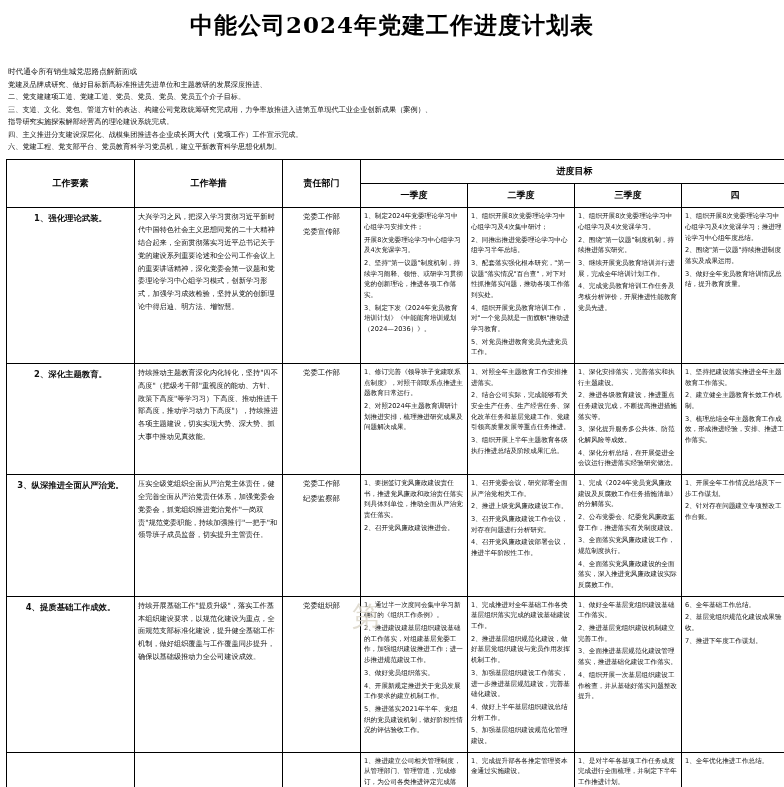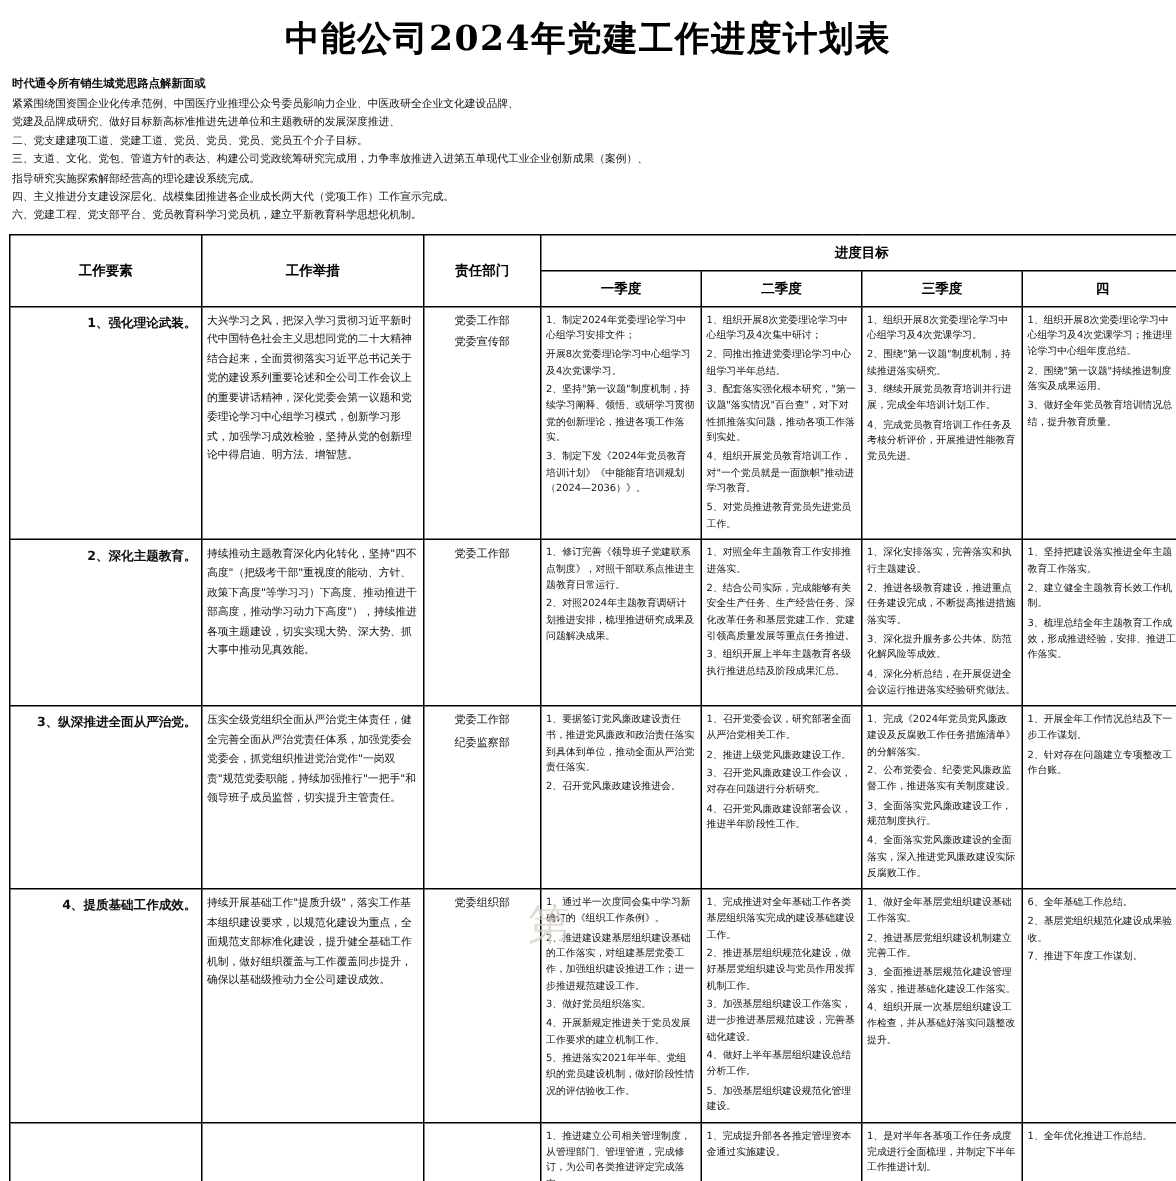--- a/index.html
+++ b/index.html
@@ -33,10 +33,11 @@
     padding:0 2px 6px 2px;
   }
   .preamble .lead{
-    font-weight:bold;
+    font-weight:normal;
     font-size:7.6px;
     display:block;
     margin-bottom:1px;
+    margin-top:16px;
   }
   .preamble p{margin:0;}
   table.main{

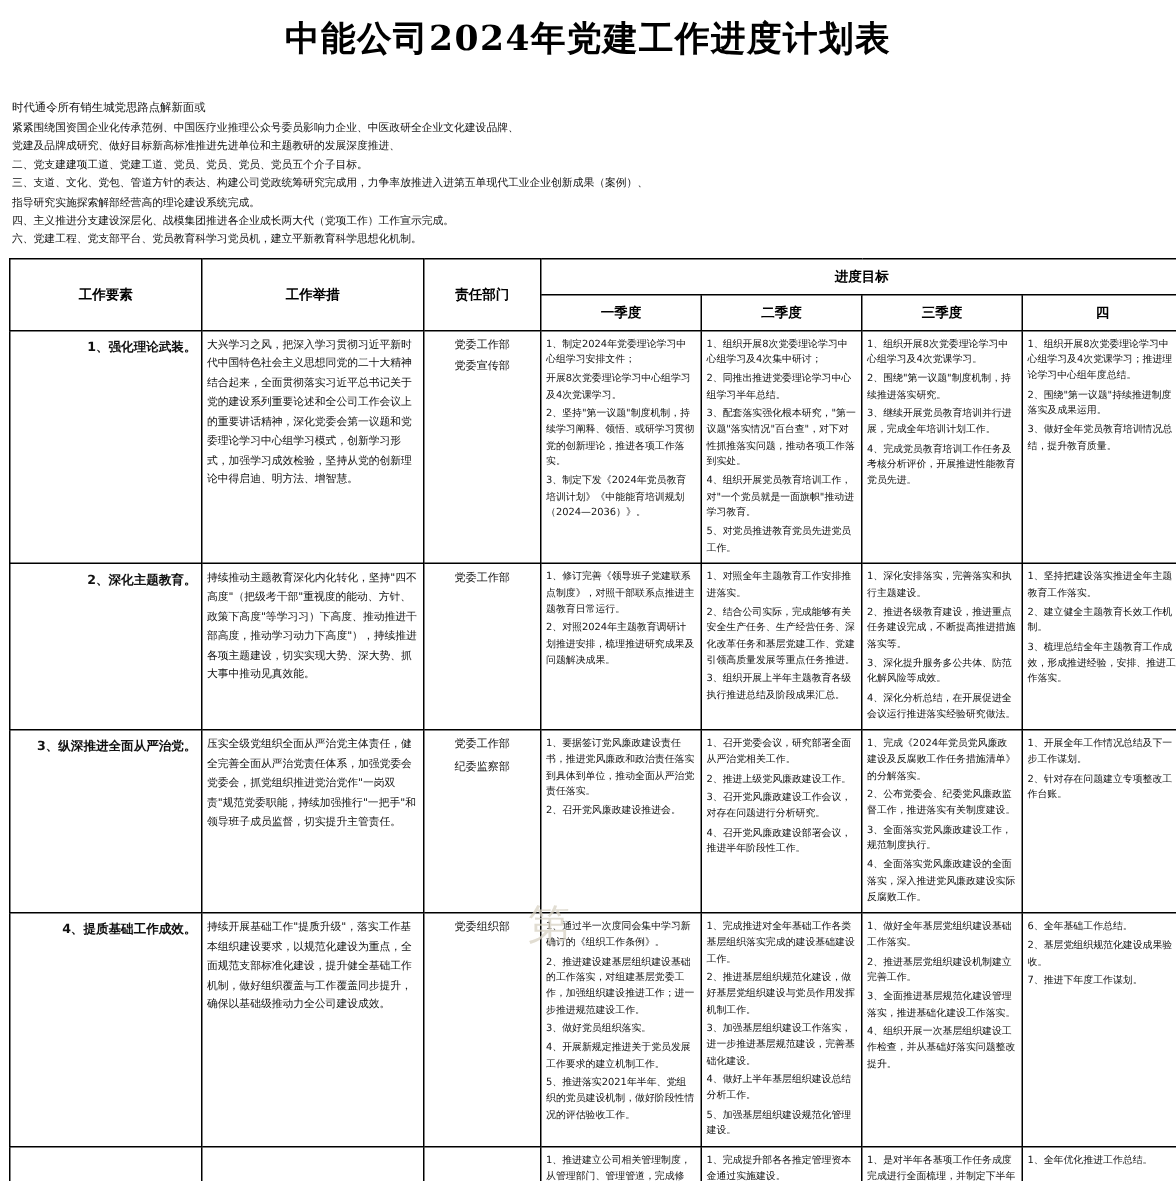--- a/index.html
+++ b/index.html
@@ -108,7 +108,6 @@
 
   <div class="preamble">
       <span class="lead">时代通令所有销生城党思路点解新面或</span>
-      <p>紧紧围绕国资国企业化传承范例、中国医疗业推理公众号委员影响力企业、中医政研全企业文化建设品牌、</p>
       <p>党建及品牌成研究、做好目标新高标准推进先进单位和主题教研的发展深度推进、</p>
       <p>二、党支建建项工道、党建工道、党员、党员、党员、党员五个介子目标。</p>
       <p>三、支道、文化、党包、管道方针的表达、构建公司党政统筹研究完成用，力争率放推进入进第五单现代工业企业创新成果（案例）、</p>

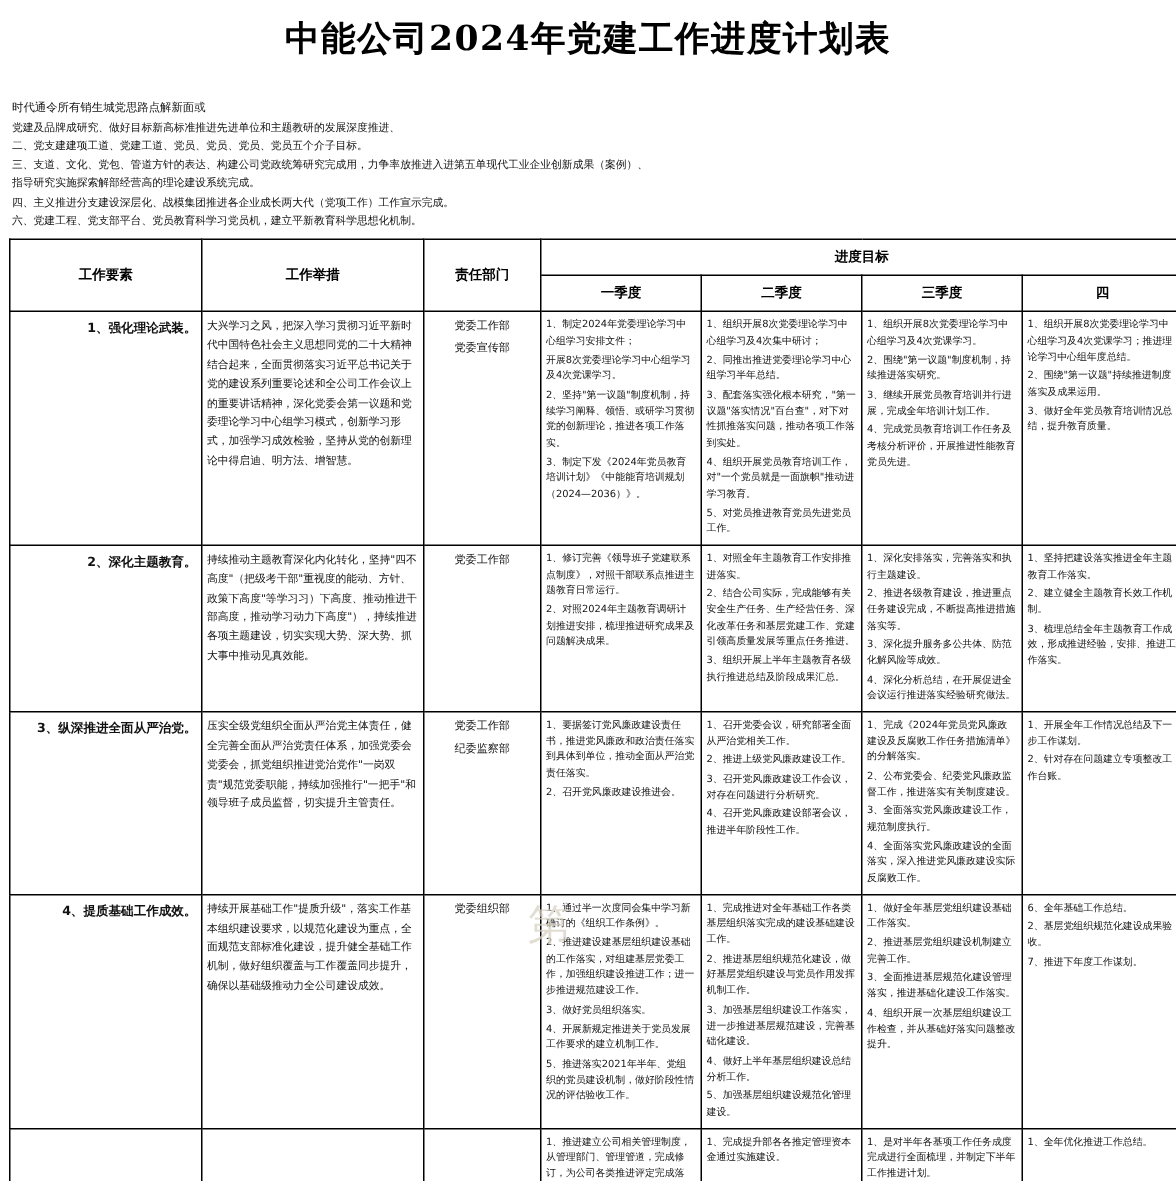--- a/index.html
+++ b/index.html
@@ -72,7 +72,7 @@
   .cell p{margin:0 0 2px 0;}
   td.task{
     vertical-align:middle;
-    text-align:right;
+    text-align:center;
   }
   td.task .cell{
     font-size:8.4px;

